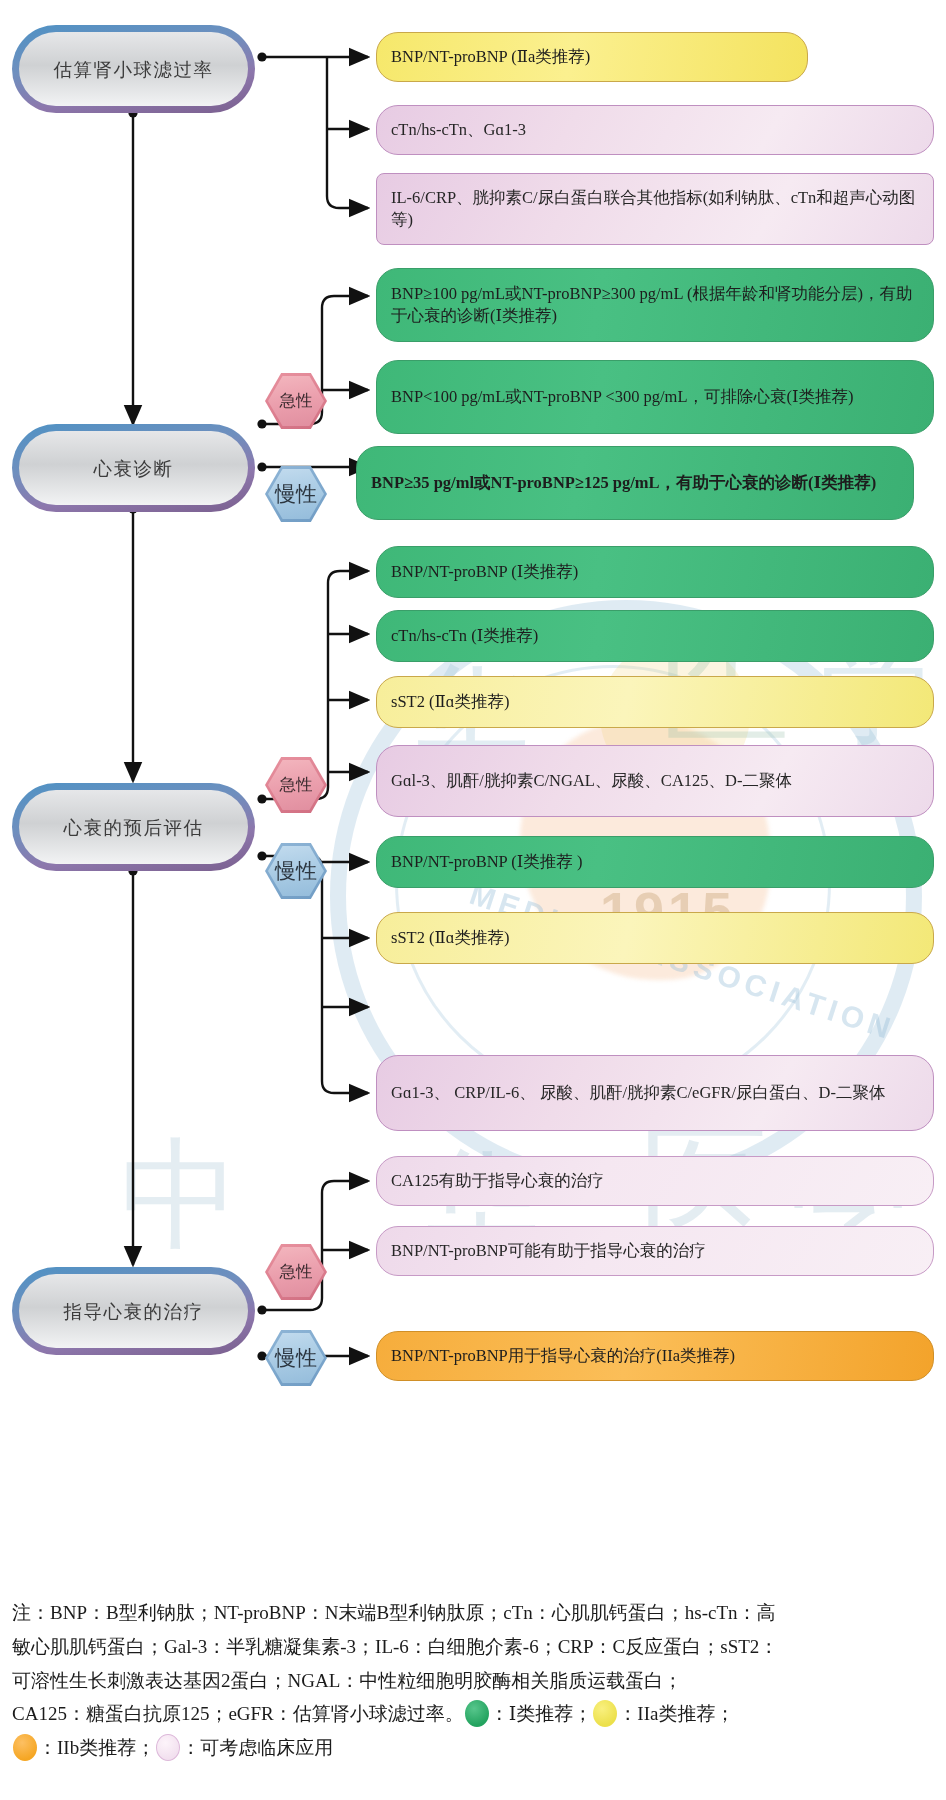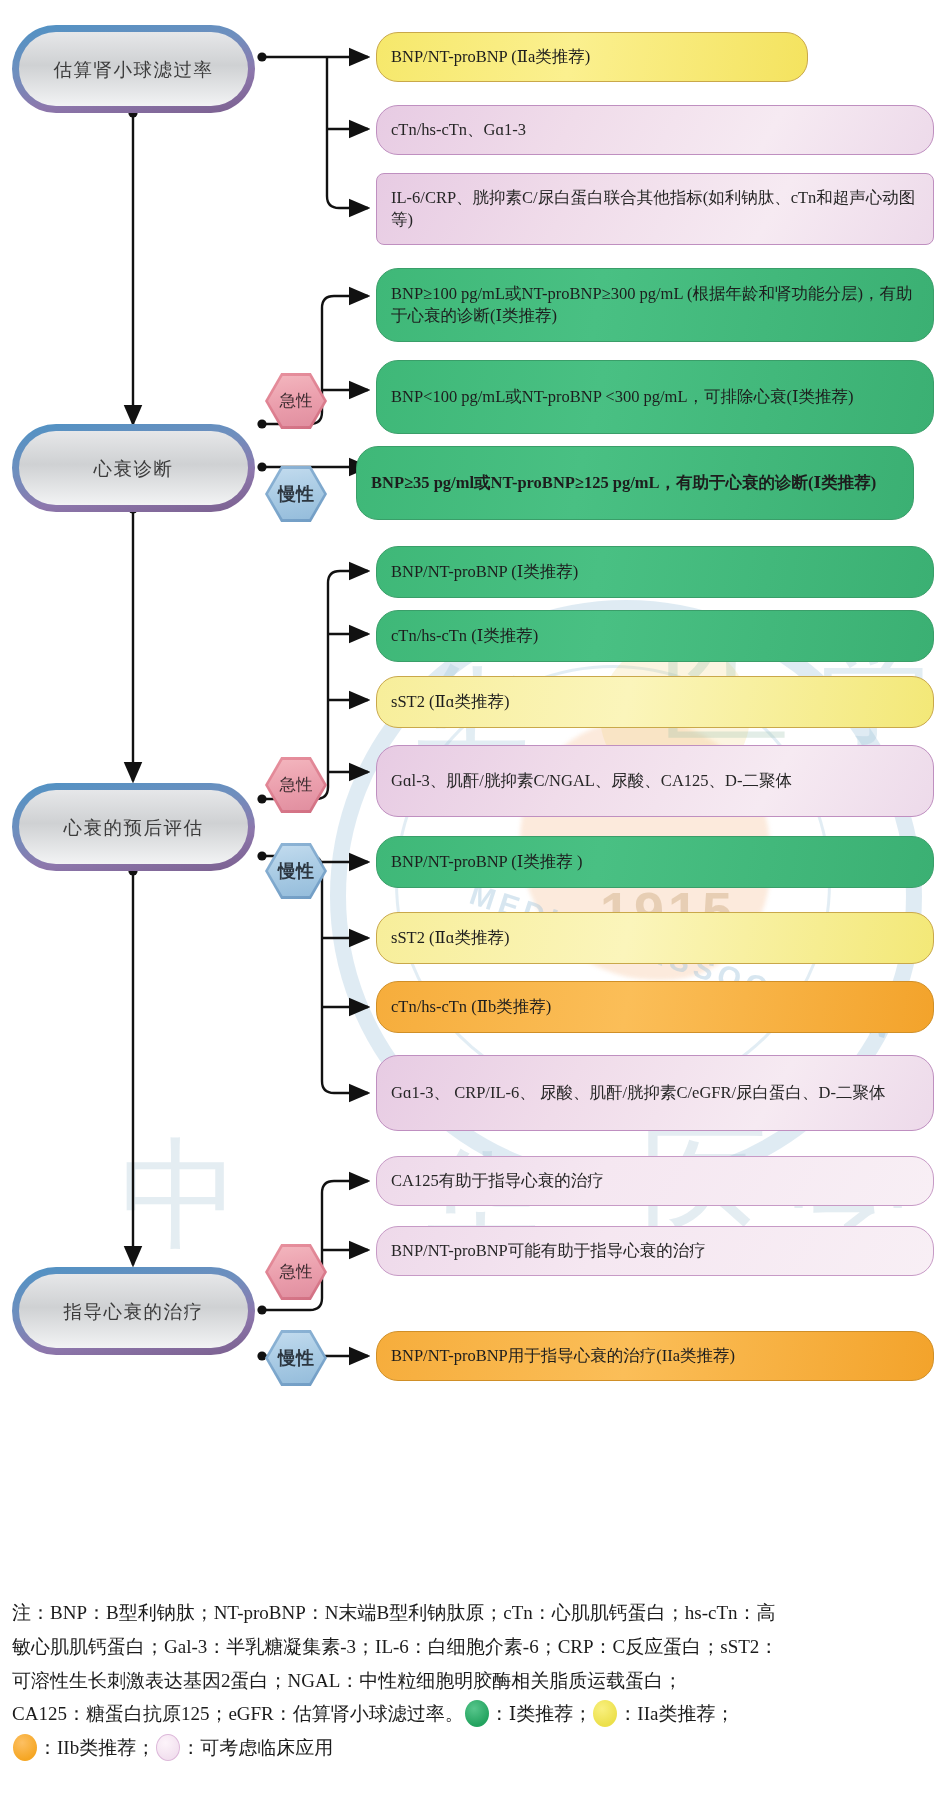--- a/index.html
+++ b/index.html
@@ -106,7 +106,7 @@
     clip-path:polygon(26% 0,74% 0,100% 50%,74% 100%,26% 100%,0 50%);
     background:linear-gradient(170deg,#c2dbee 0%,#a9cbe4 50%,#94bcdb 100%);
     display:flex;align-items:center;justify-content:center;
-    font-size:18px;color:#2c3640;font-weight:bold;
+    font-size:21px;color:#2c3640;
   }
 
   

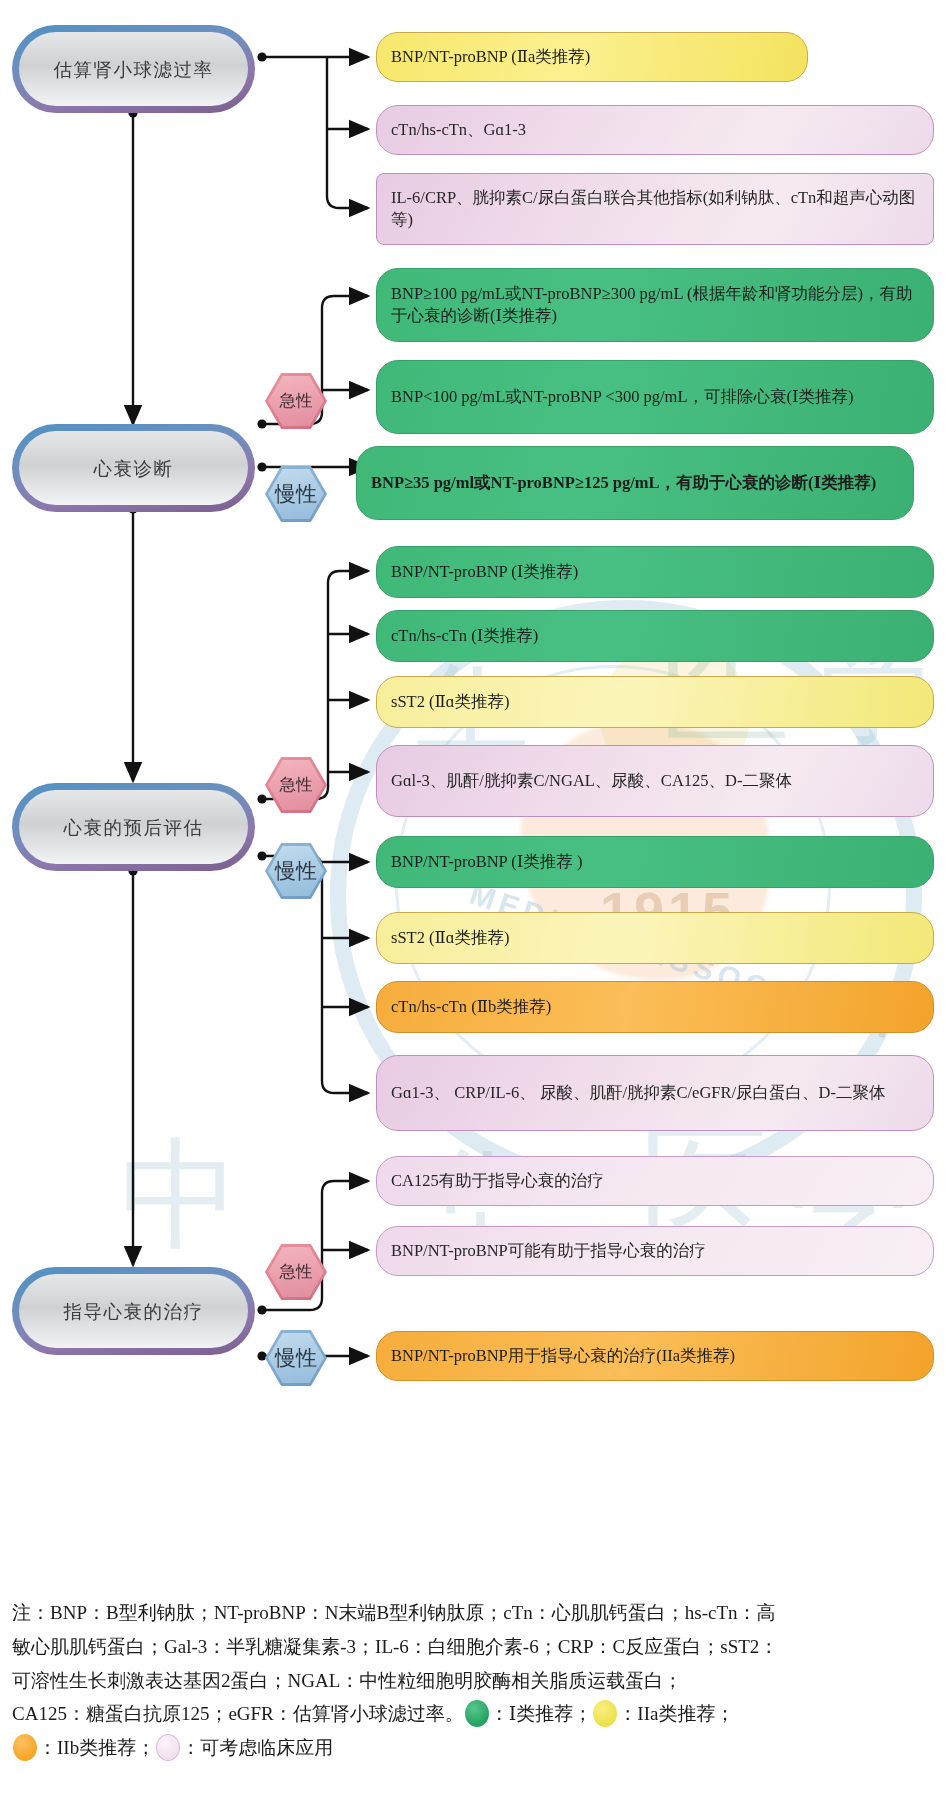--- a/index.html
+++ b/index.html
@@ -265,7 +265,6 @@
 
   <div class="box box-green" style="left:376px;top:836px;width:558px;height:52px;">BNP/NT-proBNP (Ⅰ类推荐 )</div>
   <div class="box box-yellow-lt" style="left:376px;top:912px;width:558px;height:52px;">sST2 (Ⅱɑ类推荐)</div>
-  <div class="box box-orange" style="left:376px;top:981px;width:558px;height:52px;">cTn/hs-cTn (Ⅱb类推荐)</div>
   <div class="box box-purple" style="left:376px;top:1055px;width:558px;height:76px;">Gɑ1-3、 CRP/IL-6、 尿酸、肌酐/胱抑素C/eGFR/尿白蛋白、D-二聚体</div>
 
   <div class="box box-purple-lt" style="left:376px;top:1156px;width:558px;height:50px;">CA125有助于指导心衰的治疗</div>

